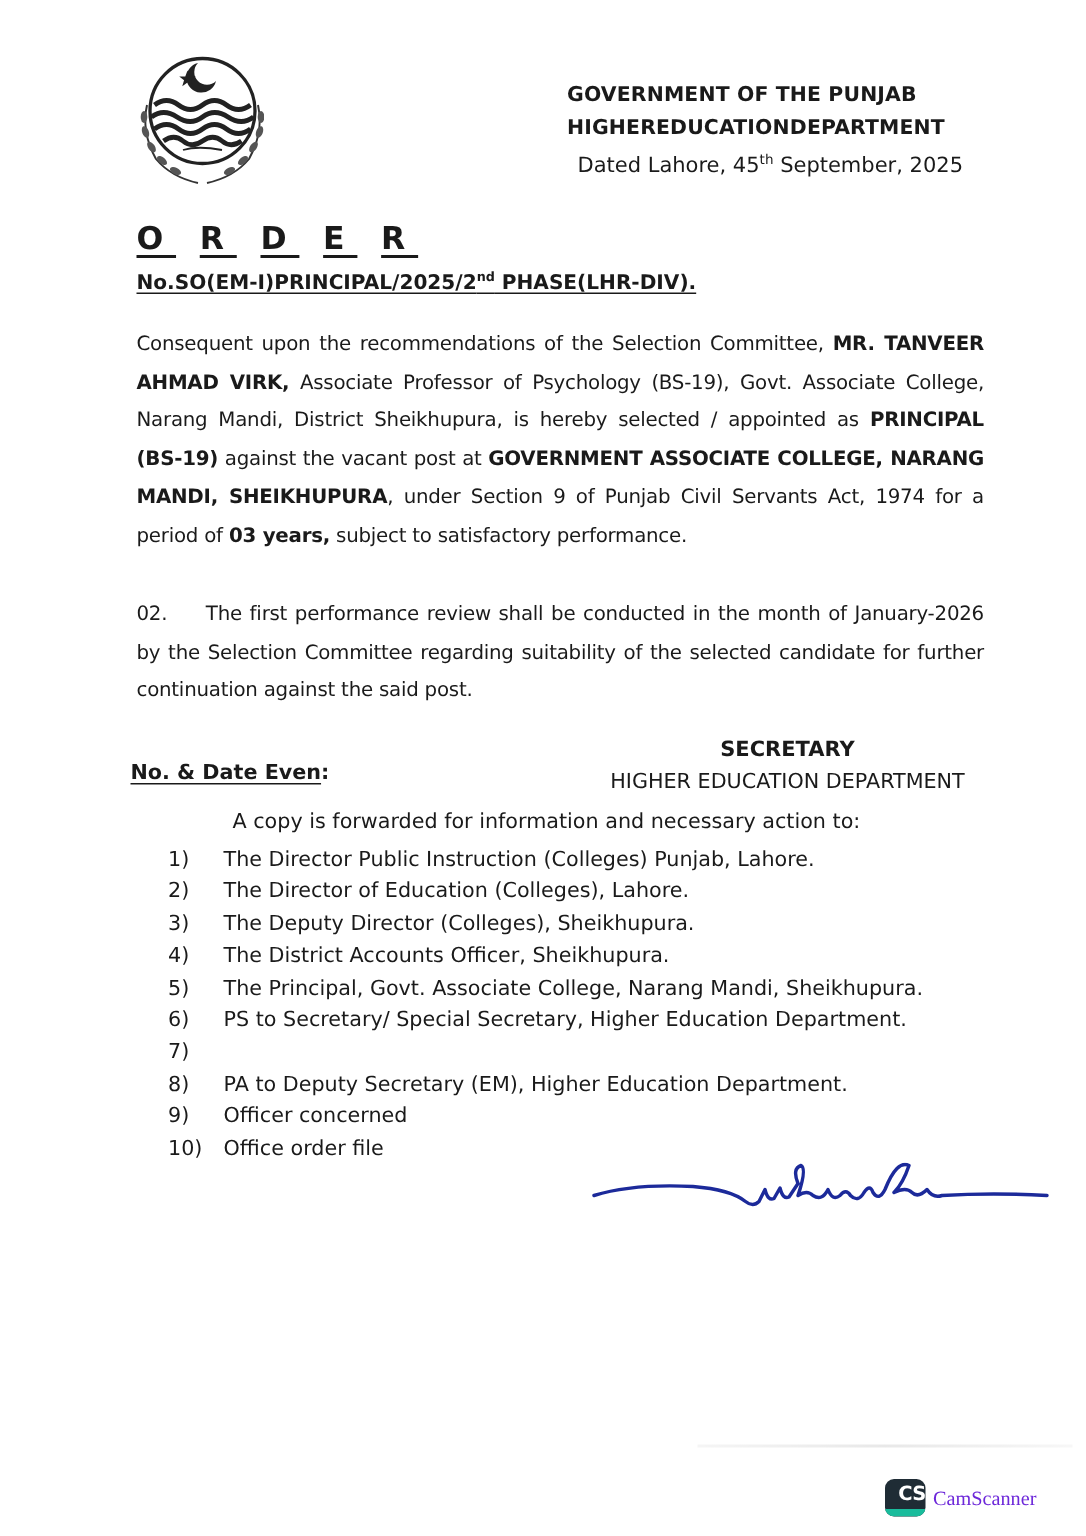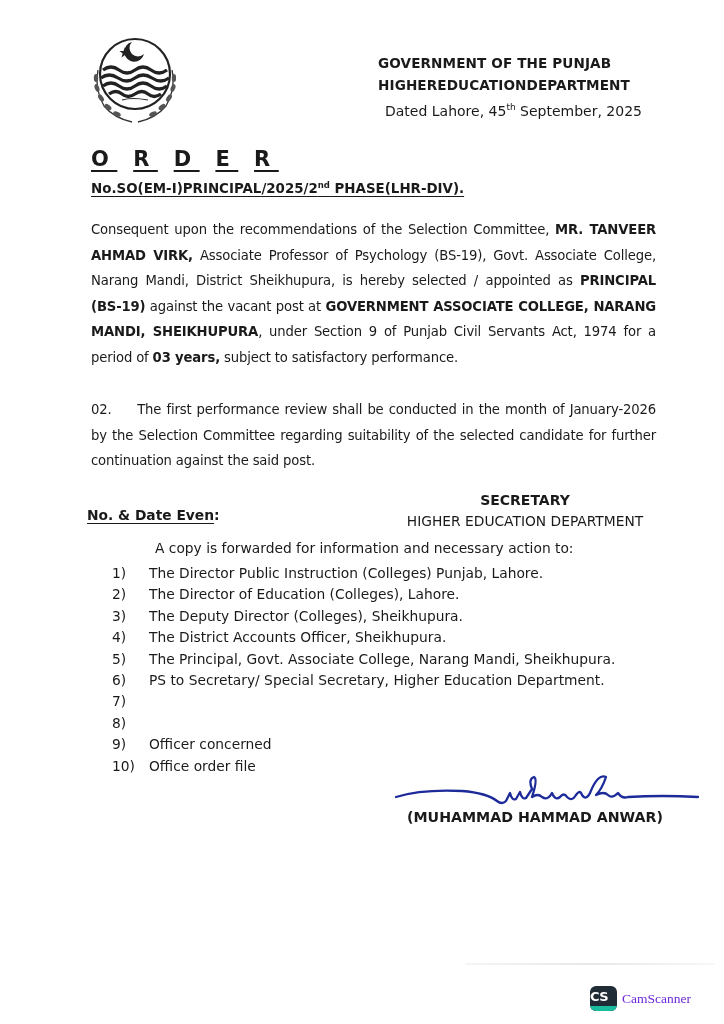--- a/index.html
+++ b/index.html
@@ -135,6 +135,7 @@
     </li>
   <li>
       <span class="num">8)</span>
+      <span>PA to Deputy Secretary (EM), Higher Education Department.</span>
     </li>
   <li>
       <span class="num">9)</span>

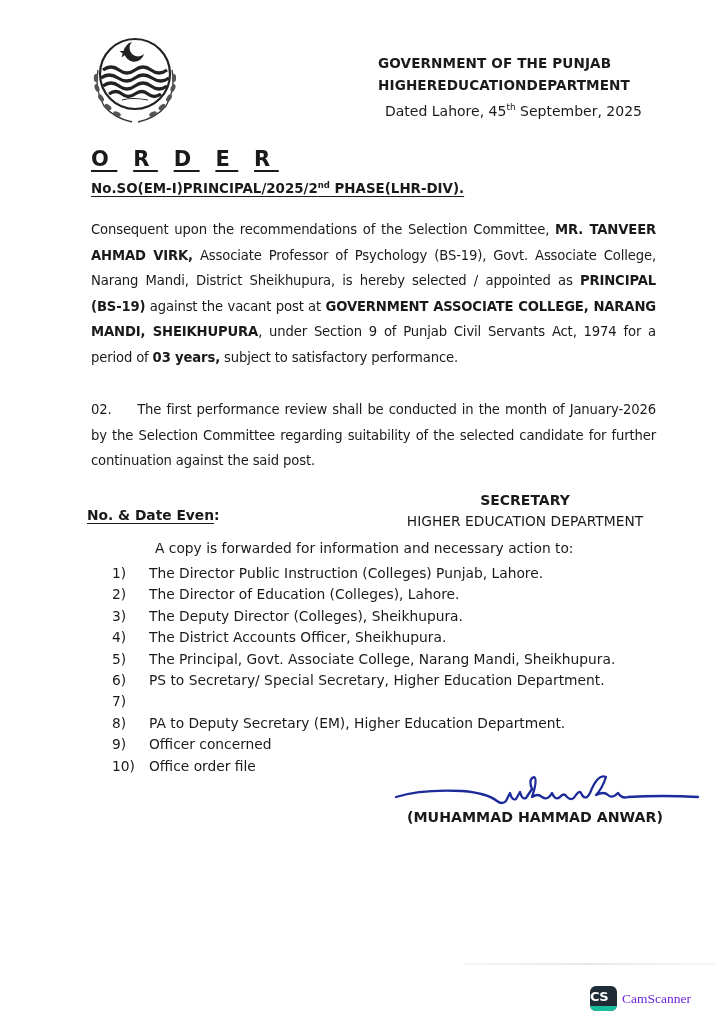--- a/index.html
+++ b/index.html
@@ -152,7 +152,6 @@
 </svg>
 
 <div class="abs sig2">
-  <div class="n">(MUHAMMAD HAMMAD ANWAR)</div>
 </div>
 
 <div class="abs faint"></div>

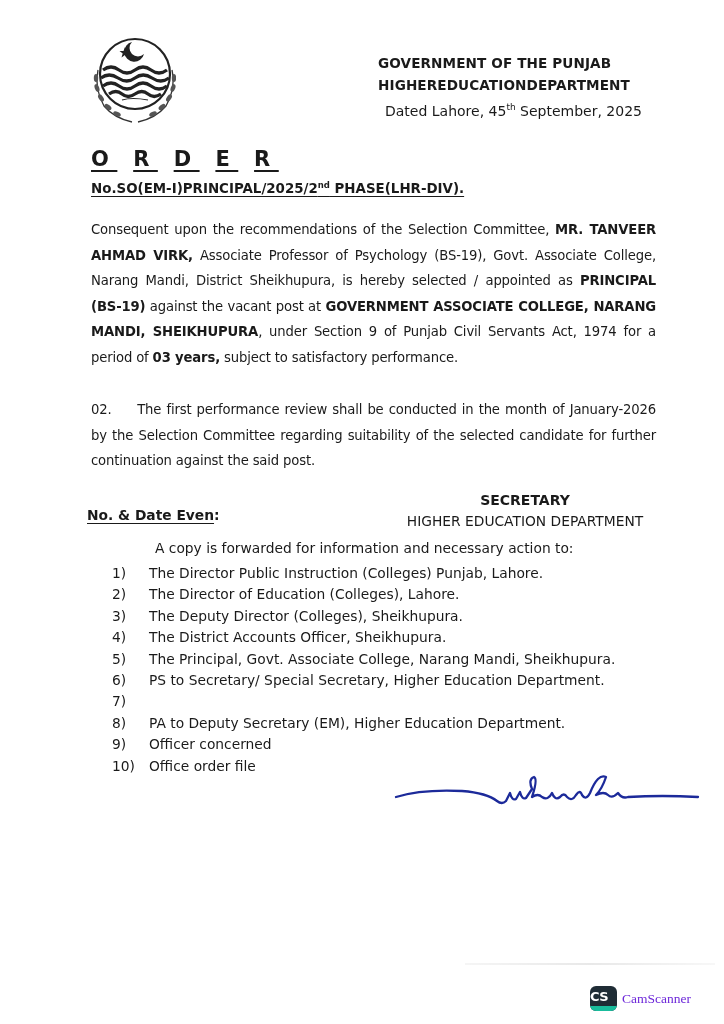--- a/index.html
+++ b/index.html
@@ -34,7 +34,7 @@
   .sig2 .n { font-weight: bold; }
   .faint { left: 465px; top: 963px; width: 250px; height: 2px; background: linear-gradient(to right, rgba(0,0,0,0.04), rgba(0,0,0,0.09), rgba(0,0,0,0.03)); }
   .cs { left: 590px; top: 986px; display: flex; align-items: center; gap: 5px; }
-  .cs-logo { width: 27px; height: 25px; background: #1f2c35; border-radius: 6px; color: #fff; font-weight: bold; font-size: 13px; display: flex; align-items: center; justify-content: flex-start; position: relative; overflow: hidden; font-family: "DejaVu Sans", sans-serif; }
+  .cs-logo { width: 27px; height: 25px; background: #1f2c35; border-radius: 6px; color: #fff; font-weight: bold; font-size: 13px; display: flex; align-items: center; justify-content: flex-end; position: relative; overflow: hidden; font-family: "DejaVu Sans", sans-serif; }
   .cs-logo::after { content: ""; position: absolute; left: 0; right: 0; bottom: 0; height: 5px; background: #19bc9c; }
   .cs-logo span { position: relative; top: -2px; letter-spacing: -0.5px; }
   .cs-text { font-family: Liberation Serif, serif; font-size: 13.5px; color: #6d28d9; }

